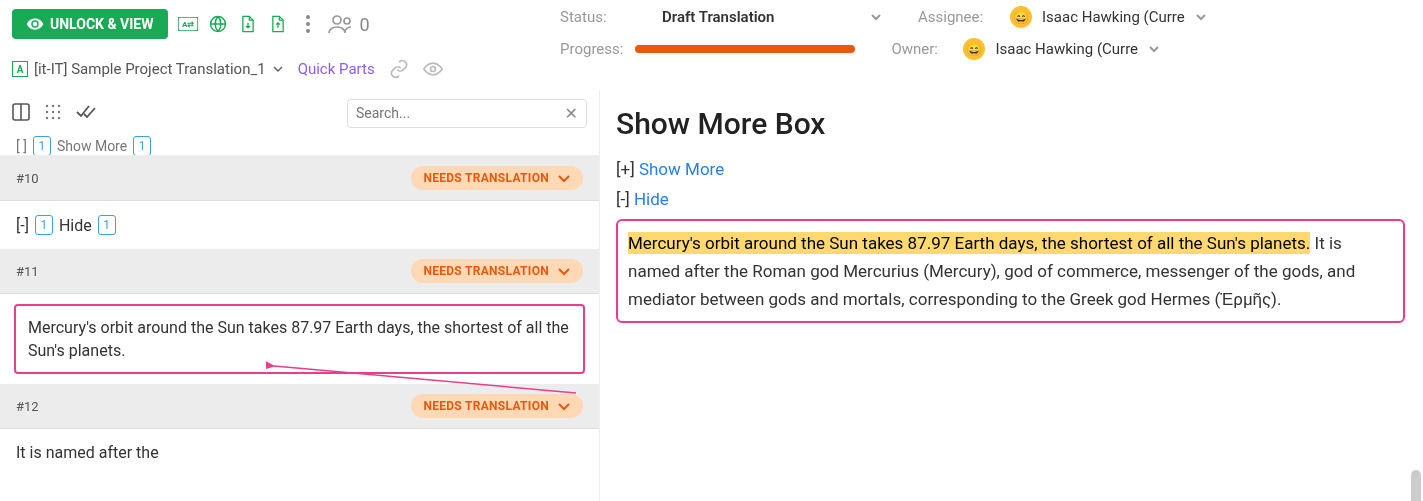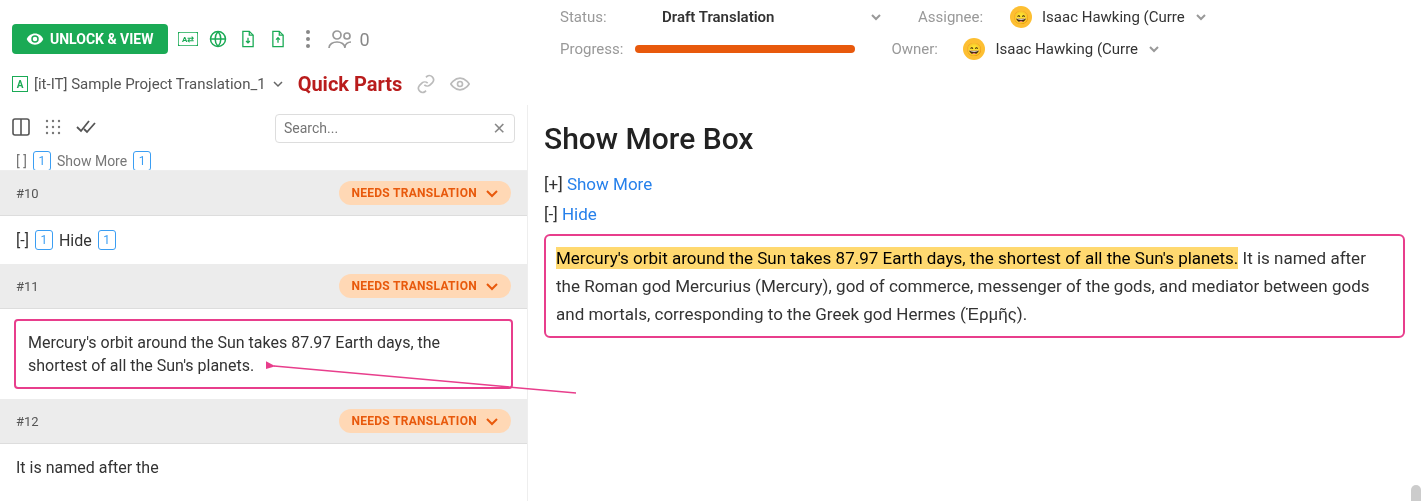--- a/index.html
+++ b/index.html
@@ -5,7 +5,7 @@
 * { margin: 0; padding: 0; box-sizing: border-box; font-family: -apple-system, BlinkMacSystemFont, "Segoe UI", Roboto, sans-serif; }
 body { overflow: hidden; font-size: 14px; color: #333; background: #fff; }
 .app { display: flex; flex-direction: column; height: 501px; width: 1423px; }
-.topbar { display: flex; align-items: center; padding: 8px 12px; gap: 10px; height: 48px; margin-top: 15px; }
+.topbar { display: flex; align-items: center; padding: 8px 12px; gap: 10px; height: 48px; }
 .unlock-btn { background: #1aaa55; color: #fff; border: none; border-radius: 4px; padding: 6px 14px; font-weight: 700; font-size: 14px; display: flex; align-items: center; gap: 6px; cursor: pointer; }
 .unlock-btn svg { width: 18px; height: 18px; fill: #fff; }
 .tb-icon { width: 20px; height: 20px; display: flex; align-items: center; justify-content: center; color: #1aaa55; cursor: pointer; }

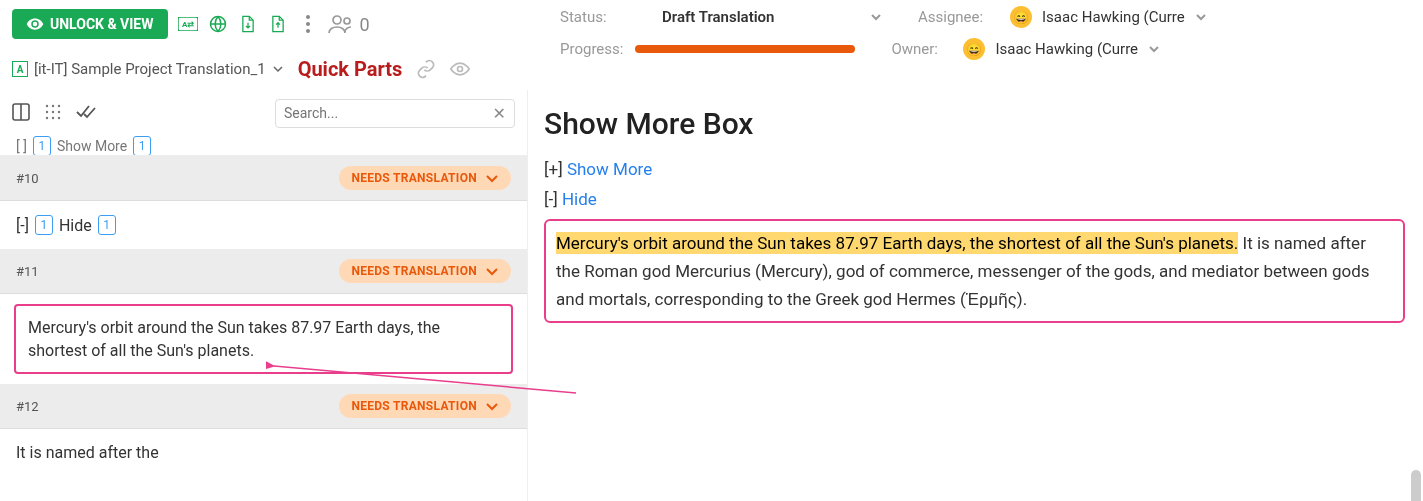--- a/index.html
+++ b/index.html
@@ -14,7 +14,7 @@
 .secondbar { display: flex; align-items: center; padding: 6px 12px; gap: 14px; height: 42px; }
 .doc-title { display: flex; align-items: center; gap: 6px; color: #555; font-size: 15px; cursor: pointer; }
 .doc-title .a-box { width: 16px; height: 16px; border: 1.3px solid #1aaa55; color: #1aaa55; font-size: 10px; font-weight: 700; display: flex; align-items: center; justify-content: center; }
-.quick-parts { color: #b91c1c; font-size: 20px; font-weight: 700; }
+.quick-parts { color: #8b5cf6; font-size: 15px; font-weight: 400; }
 .link-icon, .eye-icon { color: #999; }
 .main { display: flex; flex: 1; min-height: 0; }
 .left-panel { width: 528px; border-right: 1px solid #eee; display: flex; flex-direction: column; min-height: 0; }

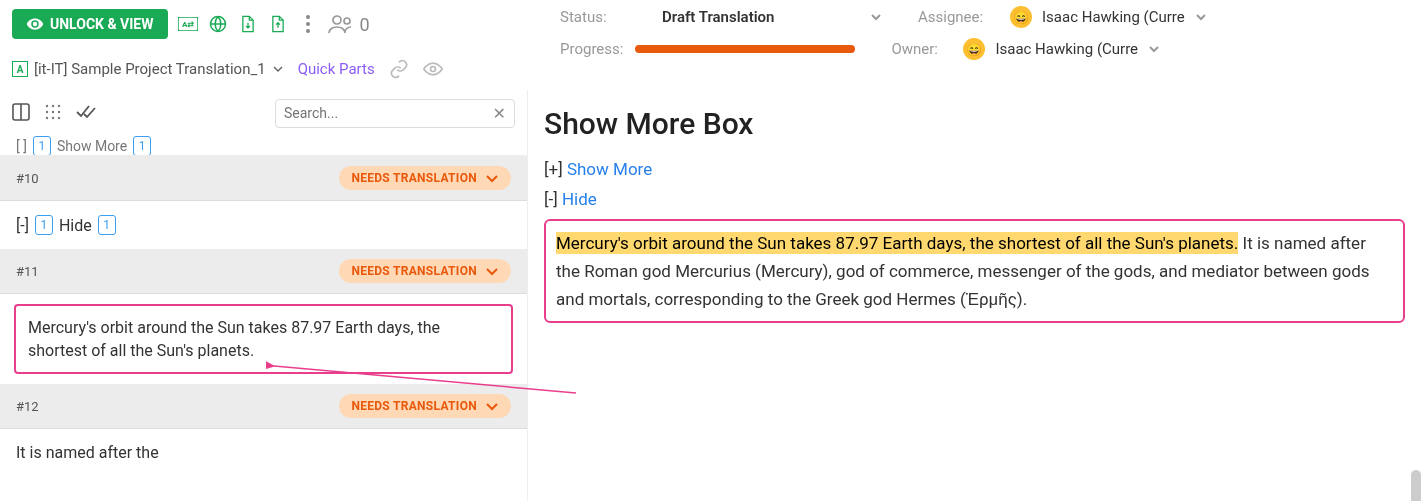--- a/index.html
+++ b/index.html
@@ -17,7 +17,7 @@
 .quick-parts { color: #8b5cf6; font-size: 15px; font-weight: 400; }
 .link-icon, .eye-icon { color: #999; }
 .main { display: flex; flex: 1; min-height: 0; }
-.left-panel { width: 528px; border-right: 1px solid #eee; display: flex; flex-direction: column; min-height: 0; }
+.left-panel { width: 600px; border-right: 1px solid #eee; display: flex; flex-direction: column; min-height: 0; }
 .left-tools { display: flex; align-items: center; padding: 10px 12px; gap: 14px; height: 46px; }
 .lt-icon { color: #666; cursor: pointer; }
 .search-box { margin-left: auto; display: flex; align-items: center; border: 1px solid #ddd; border-radius: 4px; padding: 4px 8px; width: 240px; }

